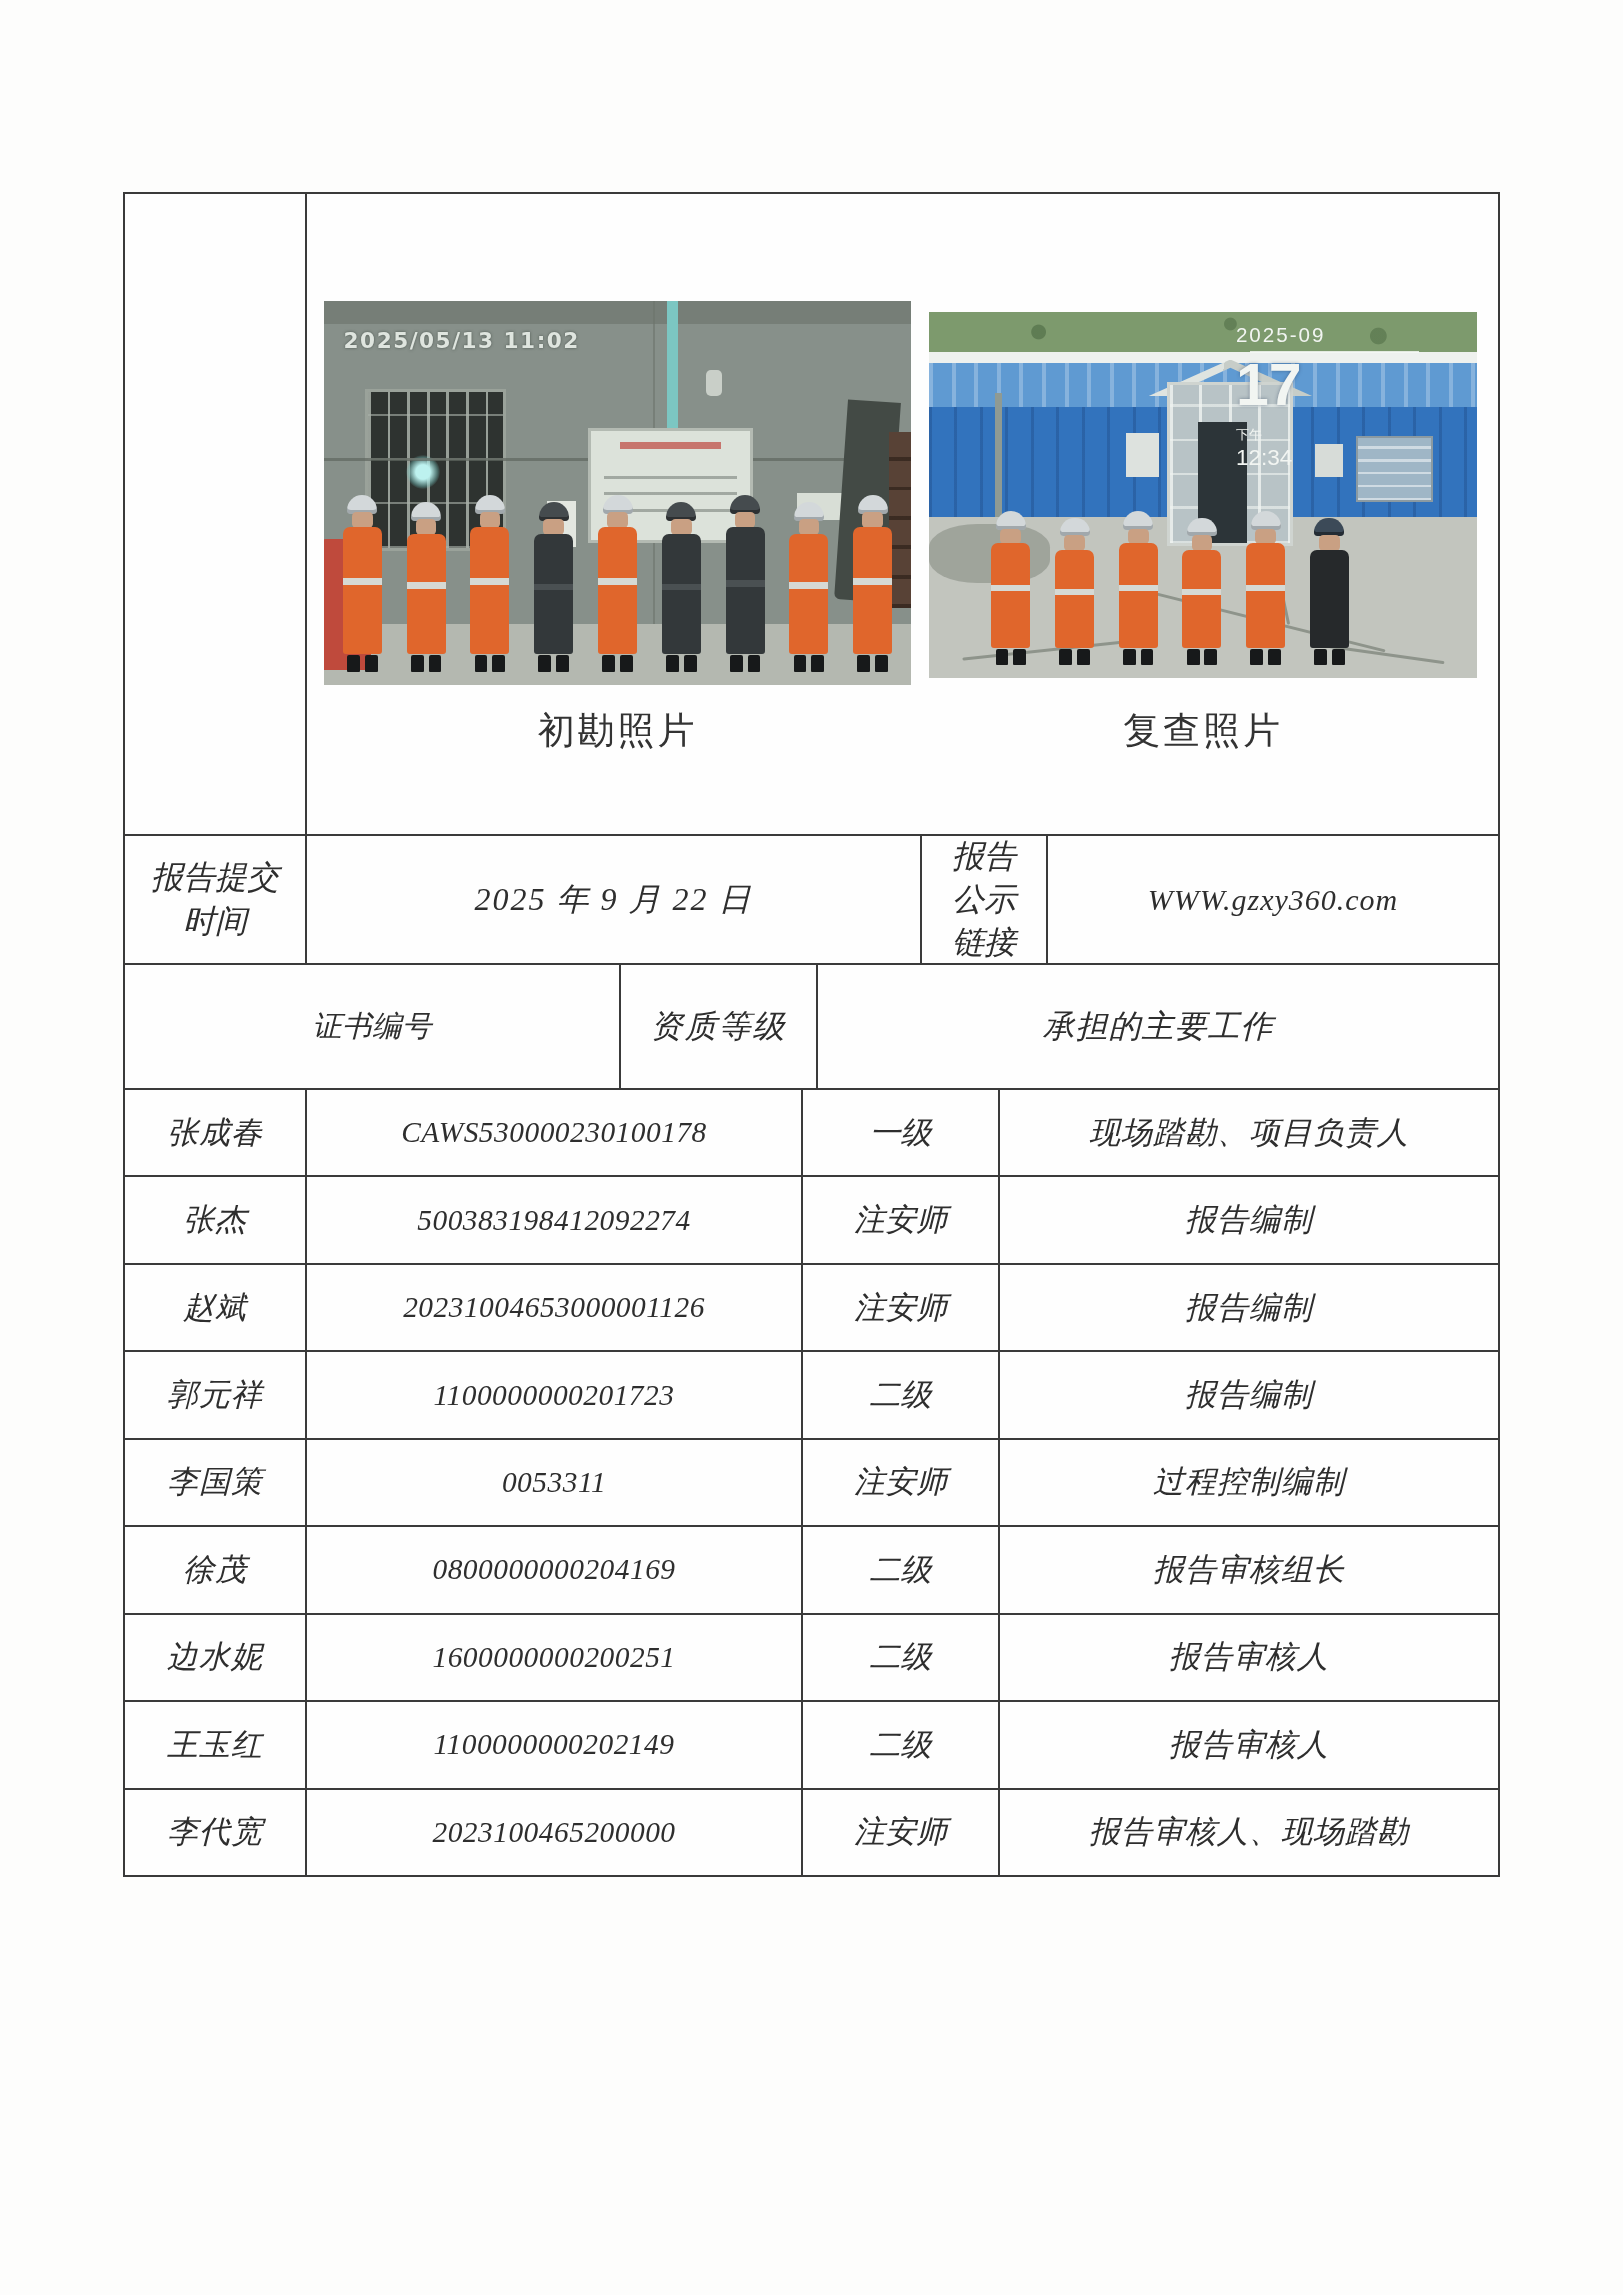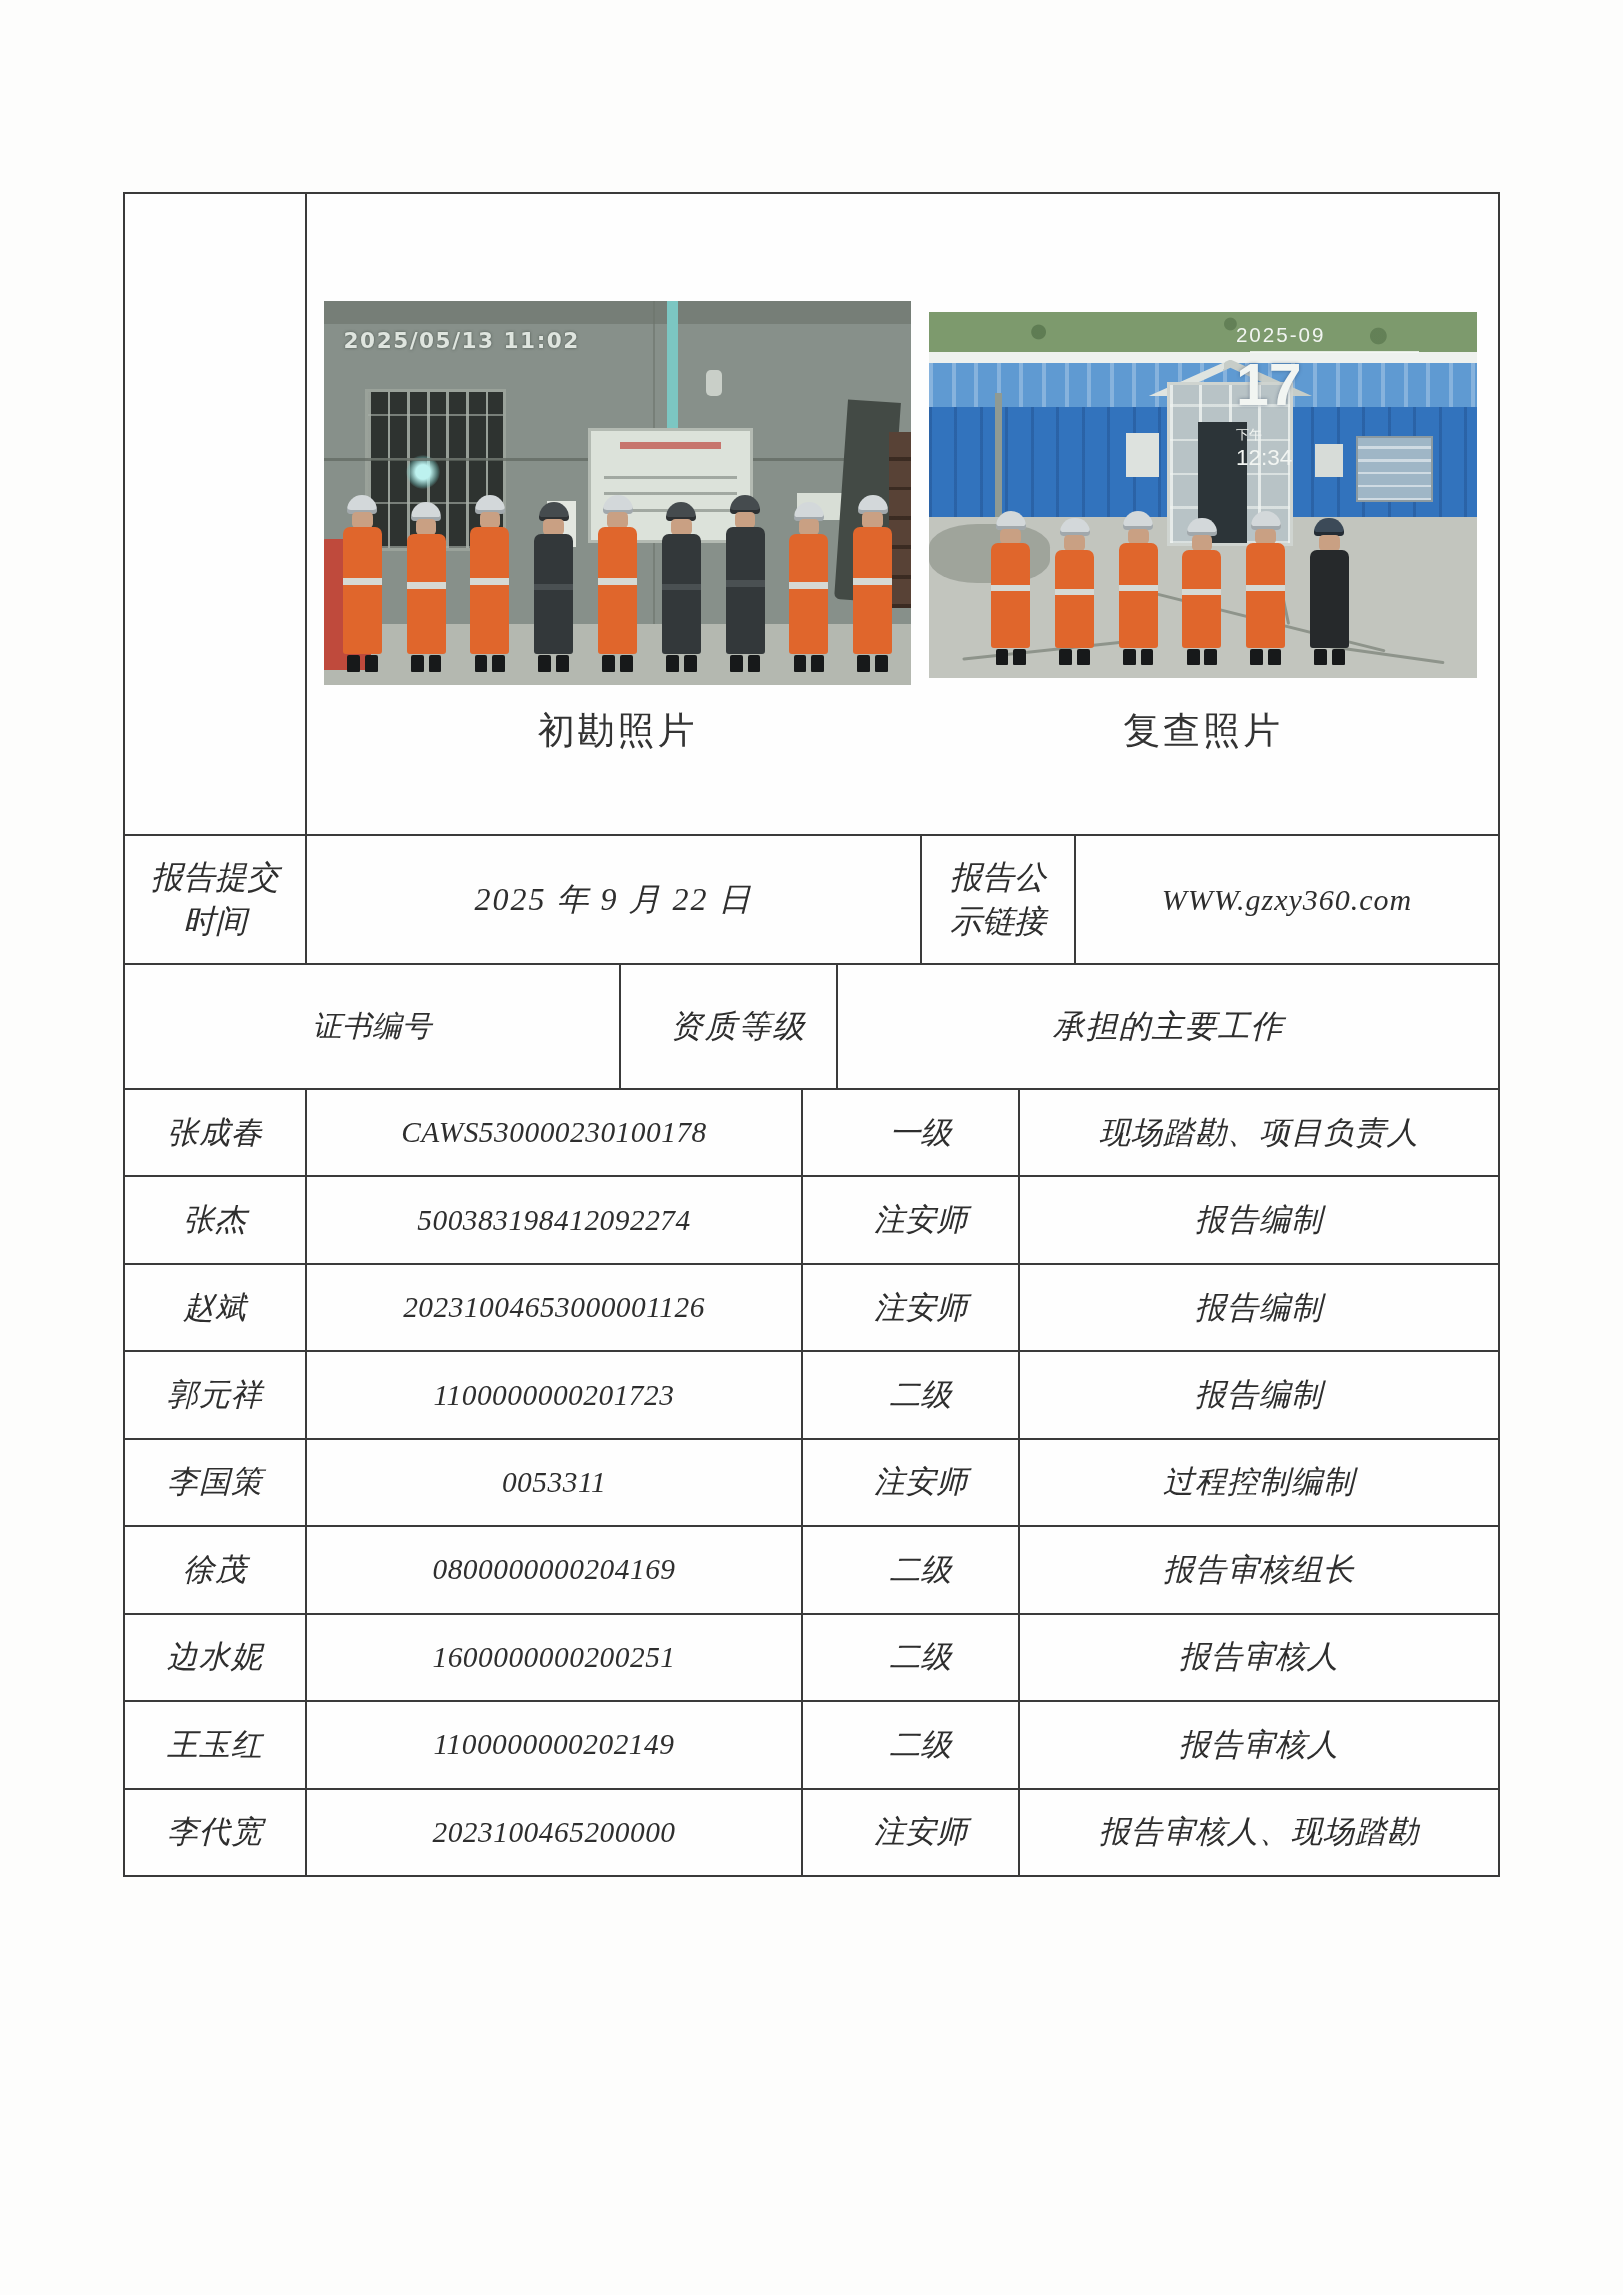--- a/index.html
+++ b/index.html
@@ -118,7 +118,7 @@
   .submission-row { height:129px; flex:0 0 auto; font-size:32px; }
   .sub-label { width:182px; flex:0 0 auto; padding:0 17.7px; line-height:1.35; }
   .sub-date { width:615px; flex:0 0 auto; letter-spacing:2px; }
-  .sub-linklabel { width:154px; flex:0 0 auto; padding:0 27.5px; line-height:1.35; }
+  .sub-linklabel { width:126px; flex:0 0 auto; padding:0 27.5px; line-height:1.35; }
   .sub-link { flex:1; font-size:30px; letter-spacing:1px; }
 
   

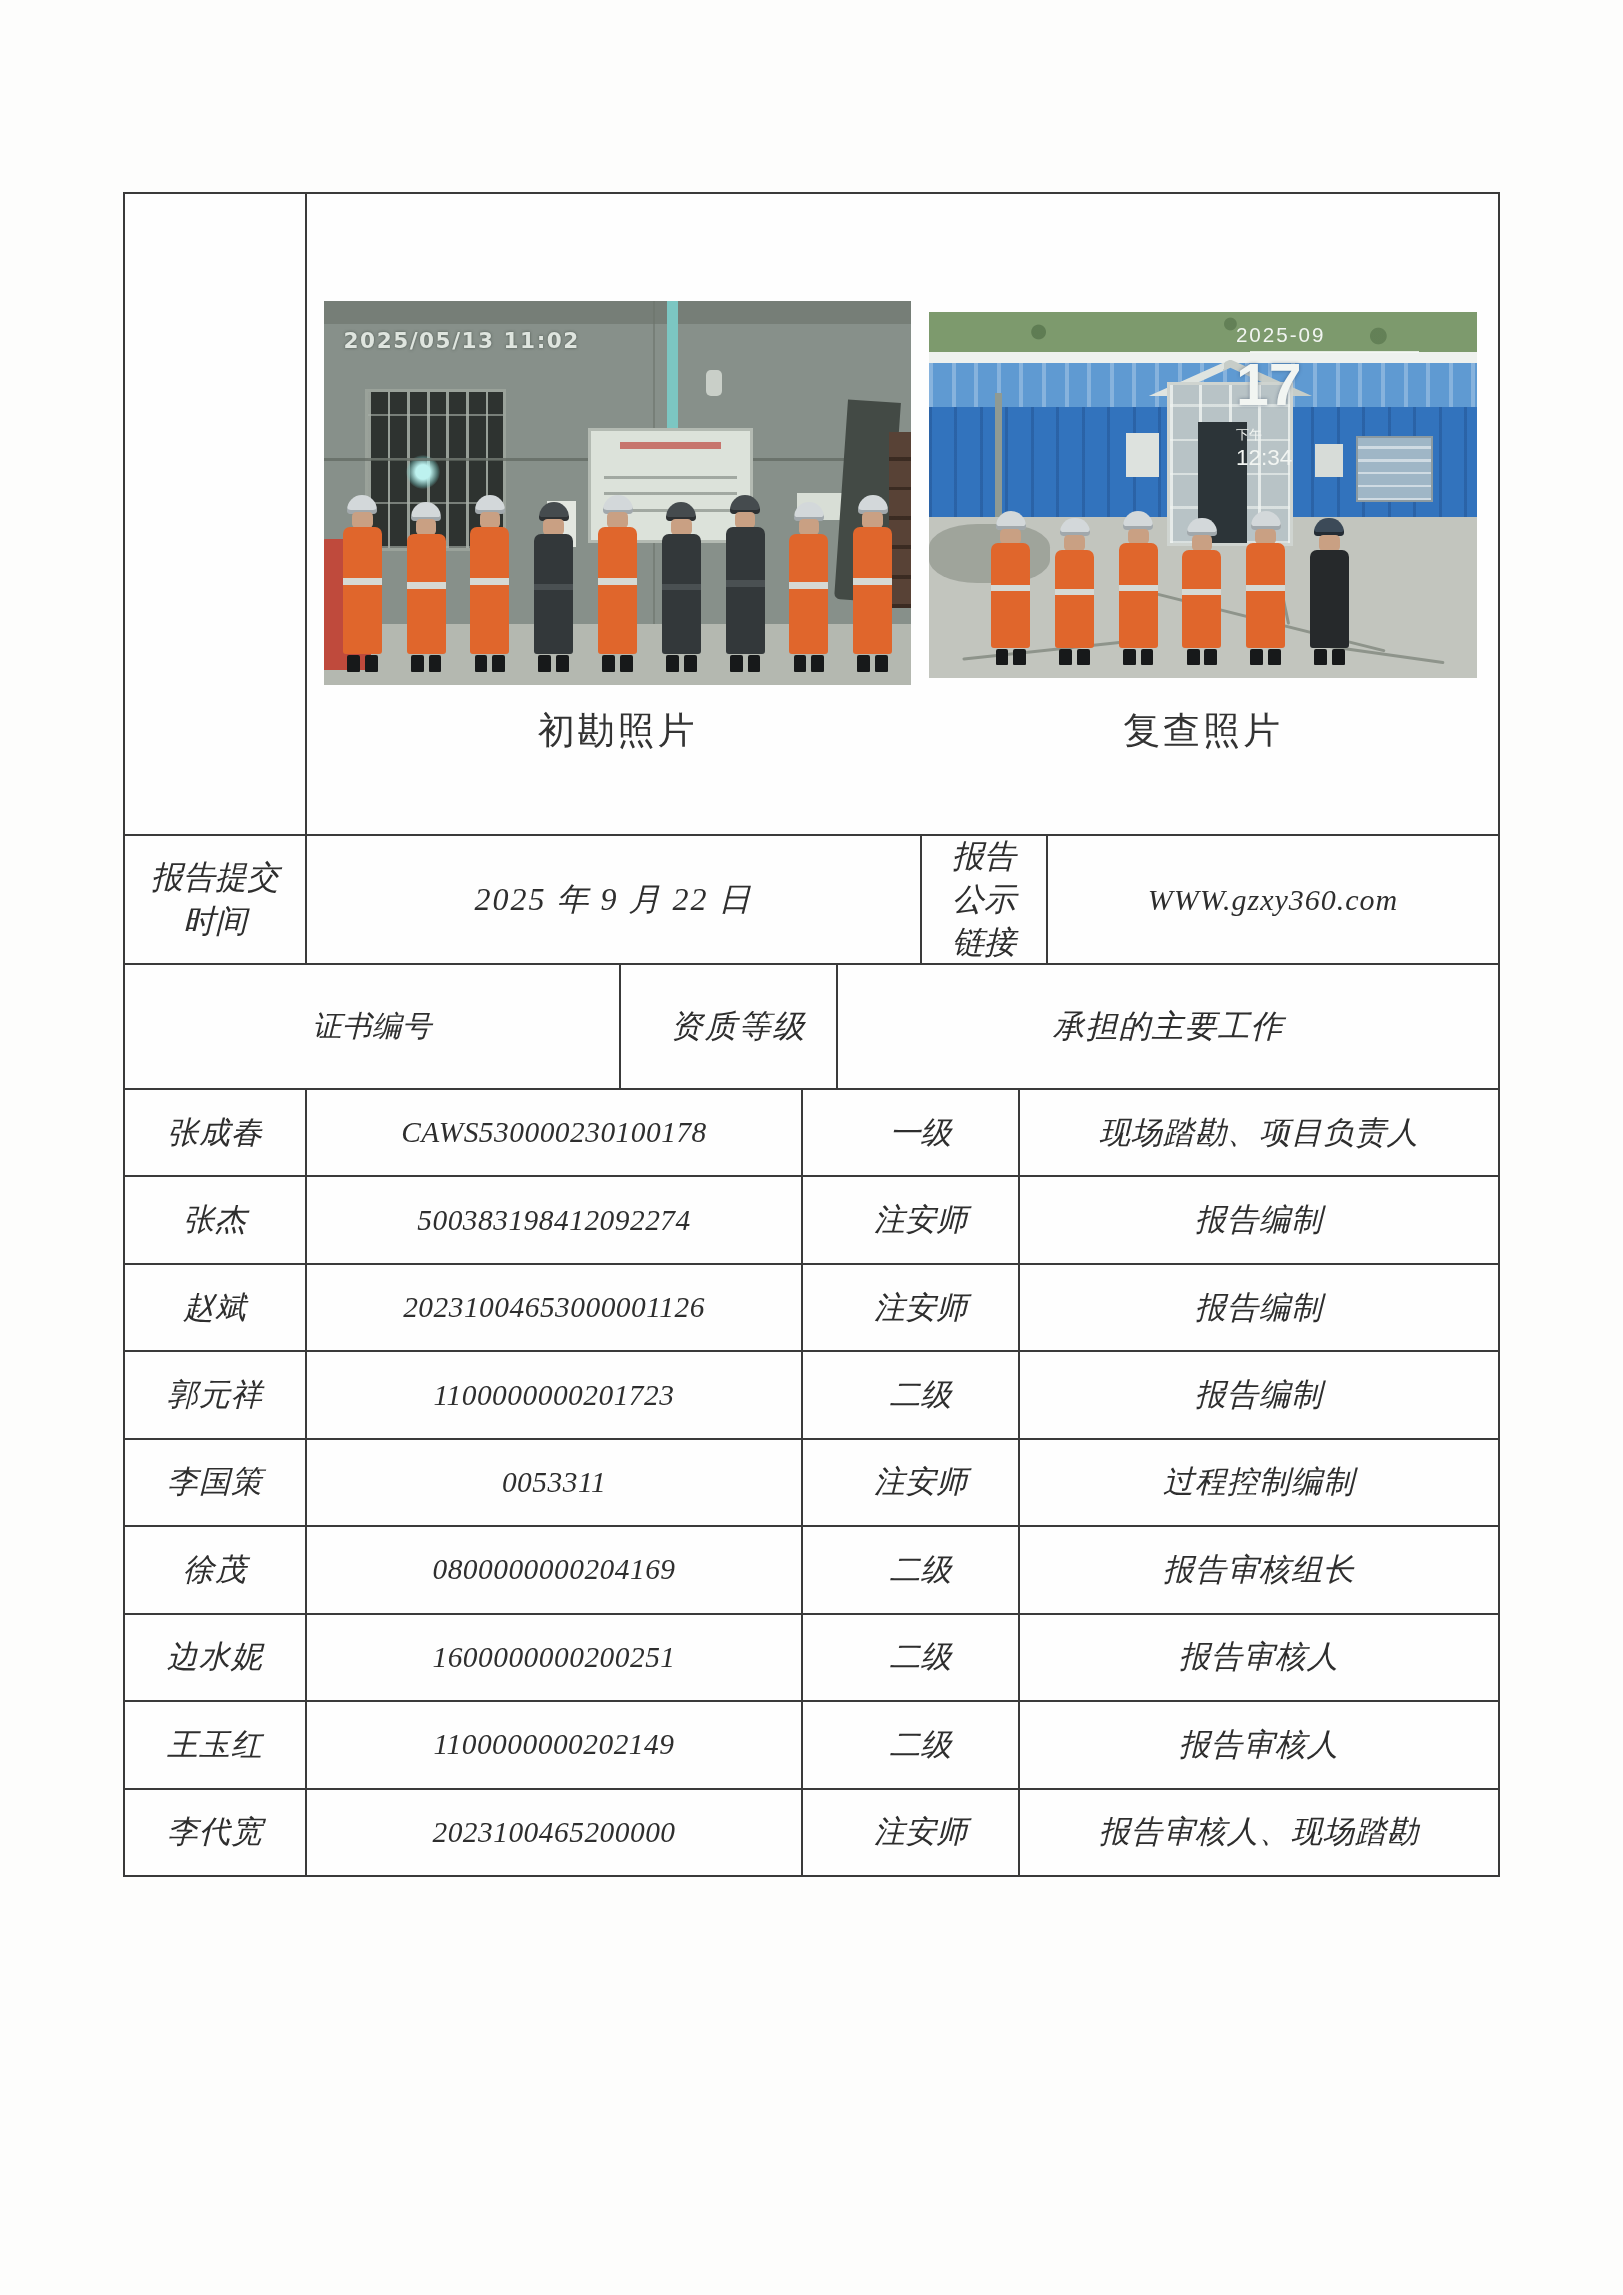--- a/index.html
+++ b/index.html
@@ -132,7 +132,7 @@
   .prow { flex:1; font-size:31px; }
   .c1 { width:182px; flex:0 0 auto; letter-spacing:1px; }
   .c2 { width:496px; flex:0 0 auto; font-size:29.4px; letter-spacing:0.5px; }
-  .c3 { width:197px; flex:0 0 auto;margin-left:20px; }
+  .c3 { width:197px; flex:0 0 auto; }
   .c4 { flex:1; letter-spacing:1px; }
 </style>
 </head>

